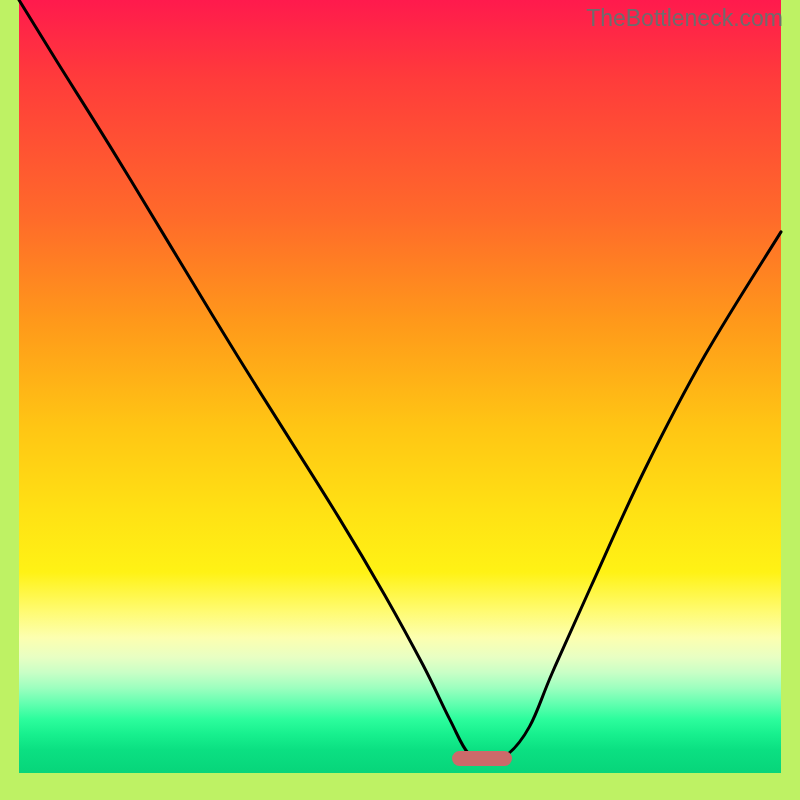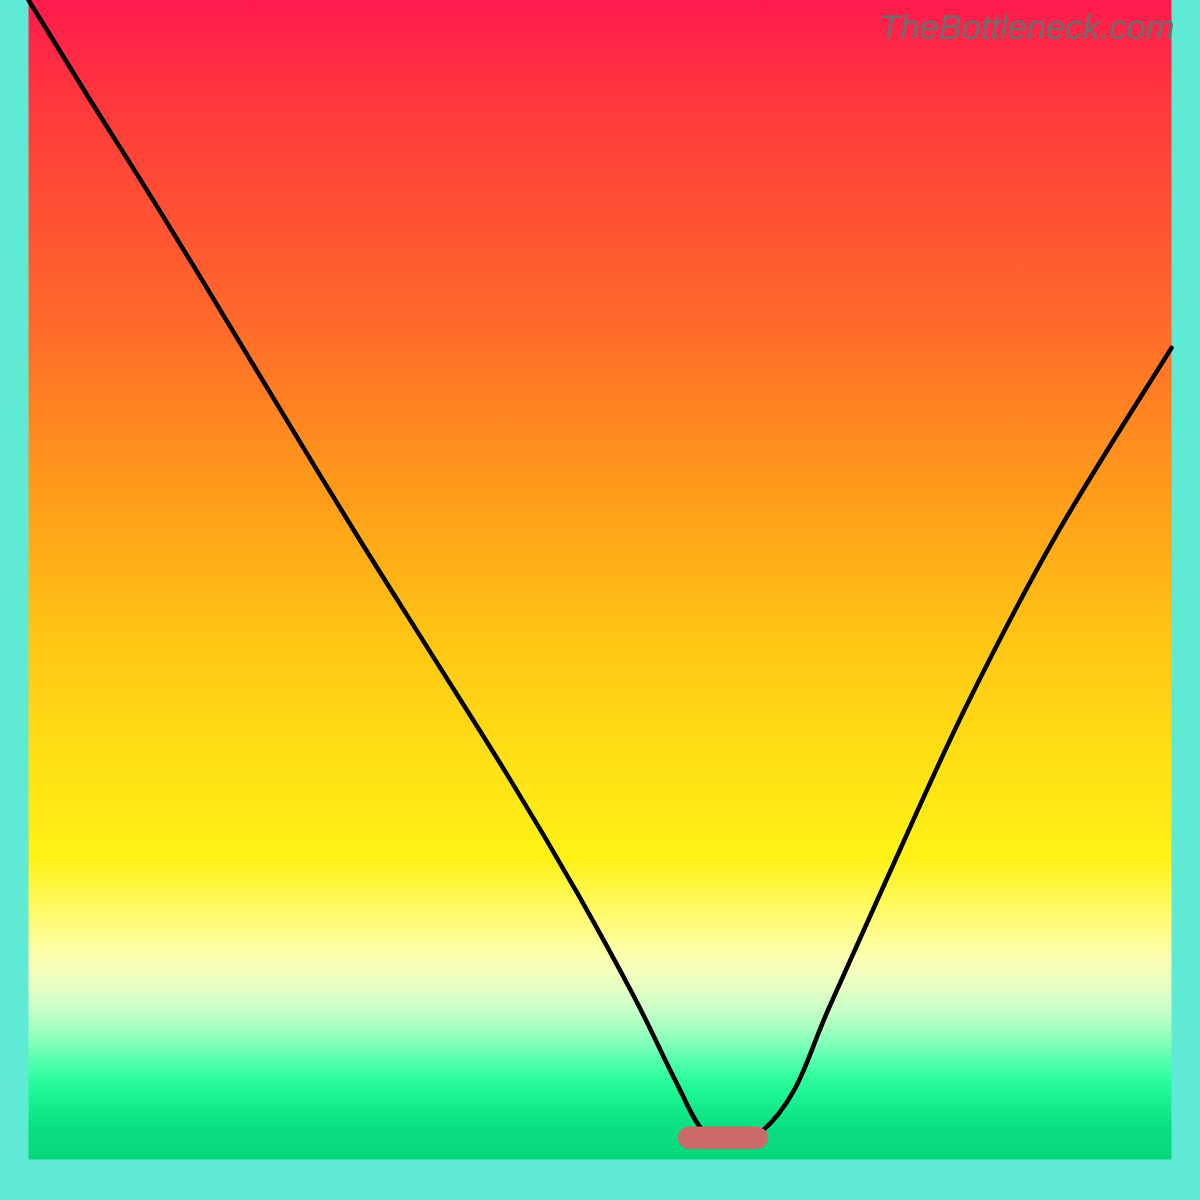--- a/index.html
+++ b/index.html
@@ -15,8 +15,7 @@
     position: relative;
     width: 800px;
     height: 800px;
-    background: #5eead4;
-    font-style: italic;
+    background: #bef264;
   }
   .plot-area {
     position: absolute;

